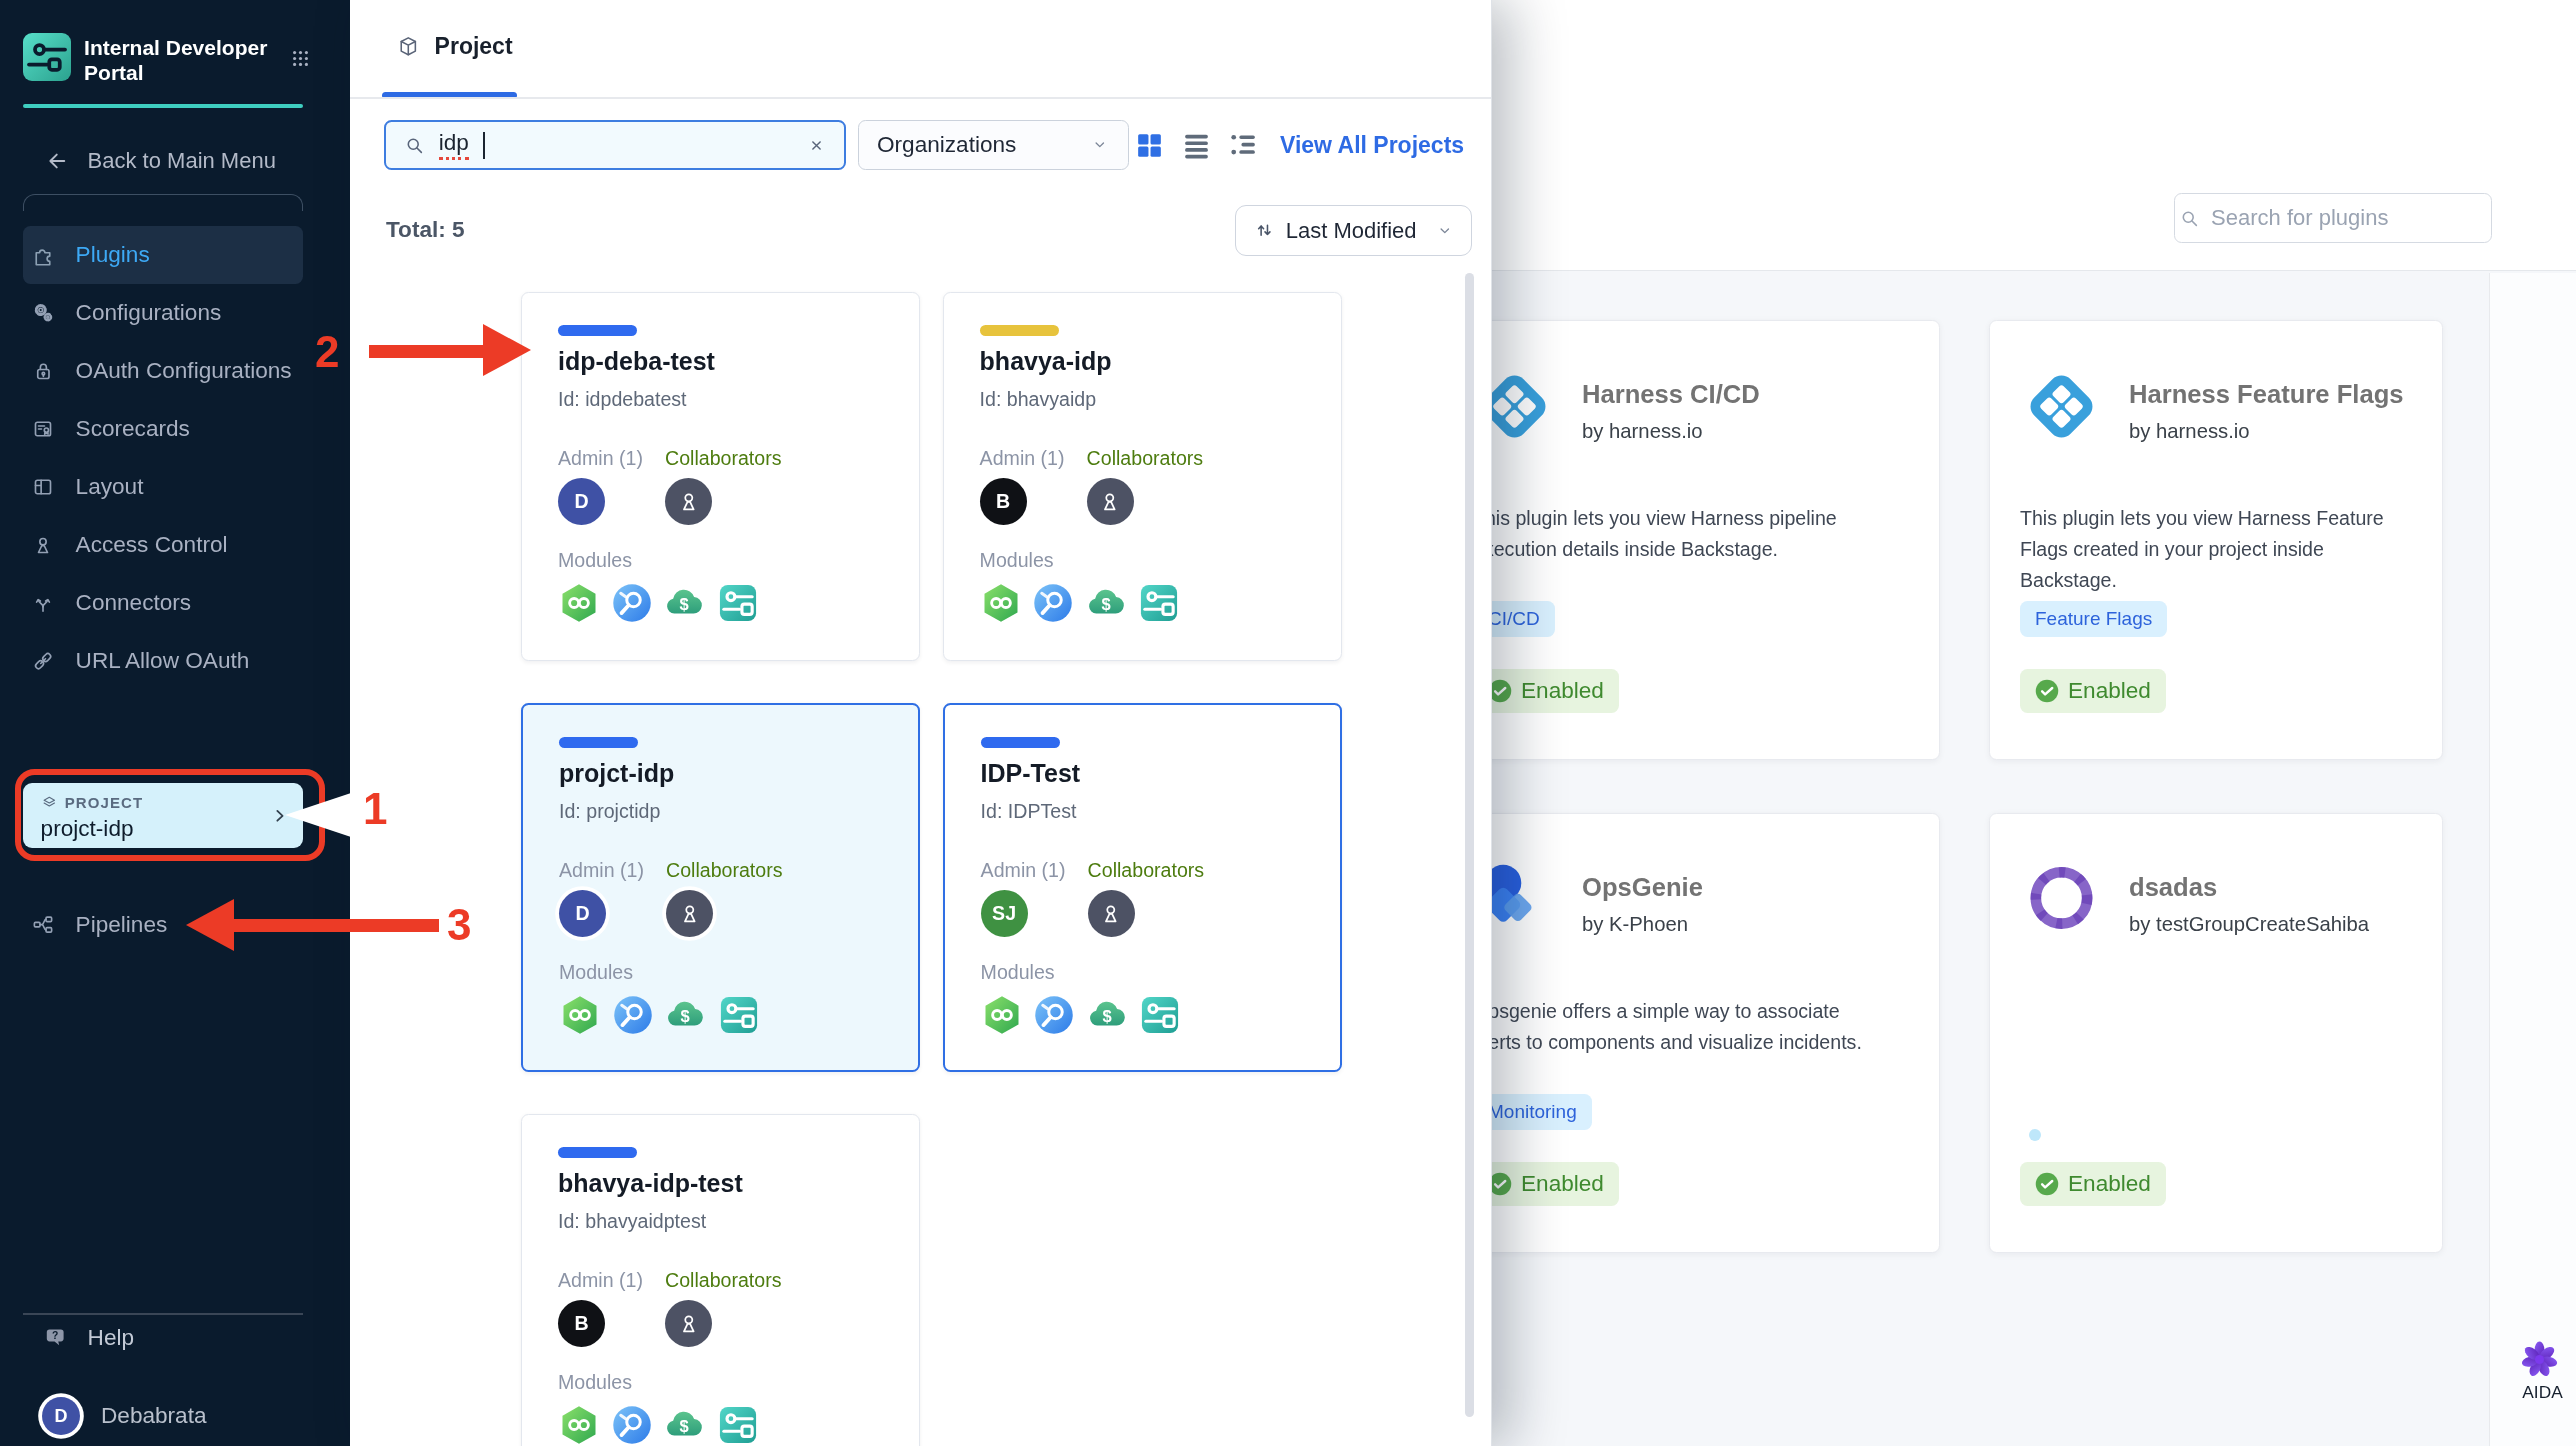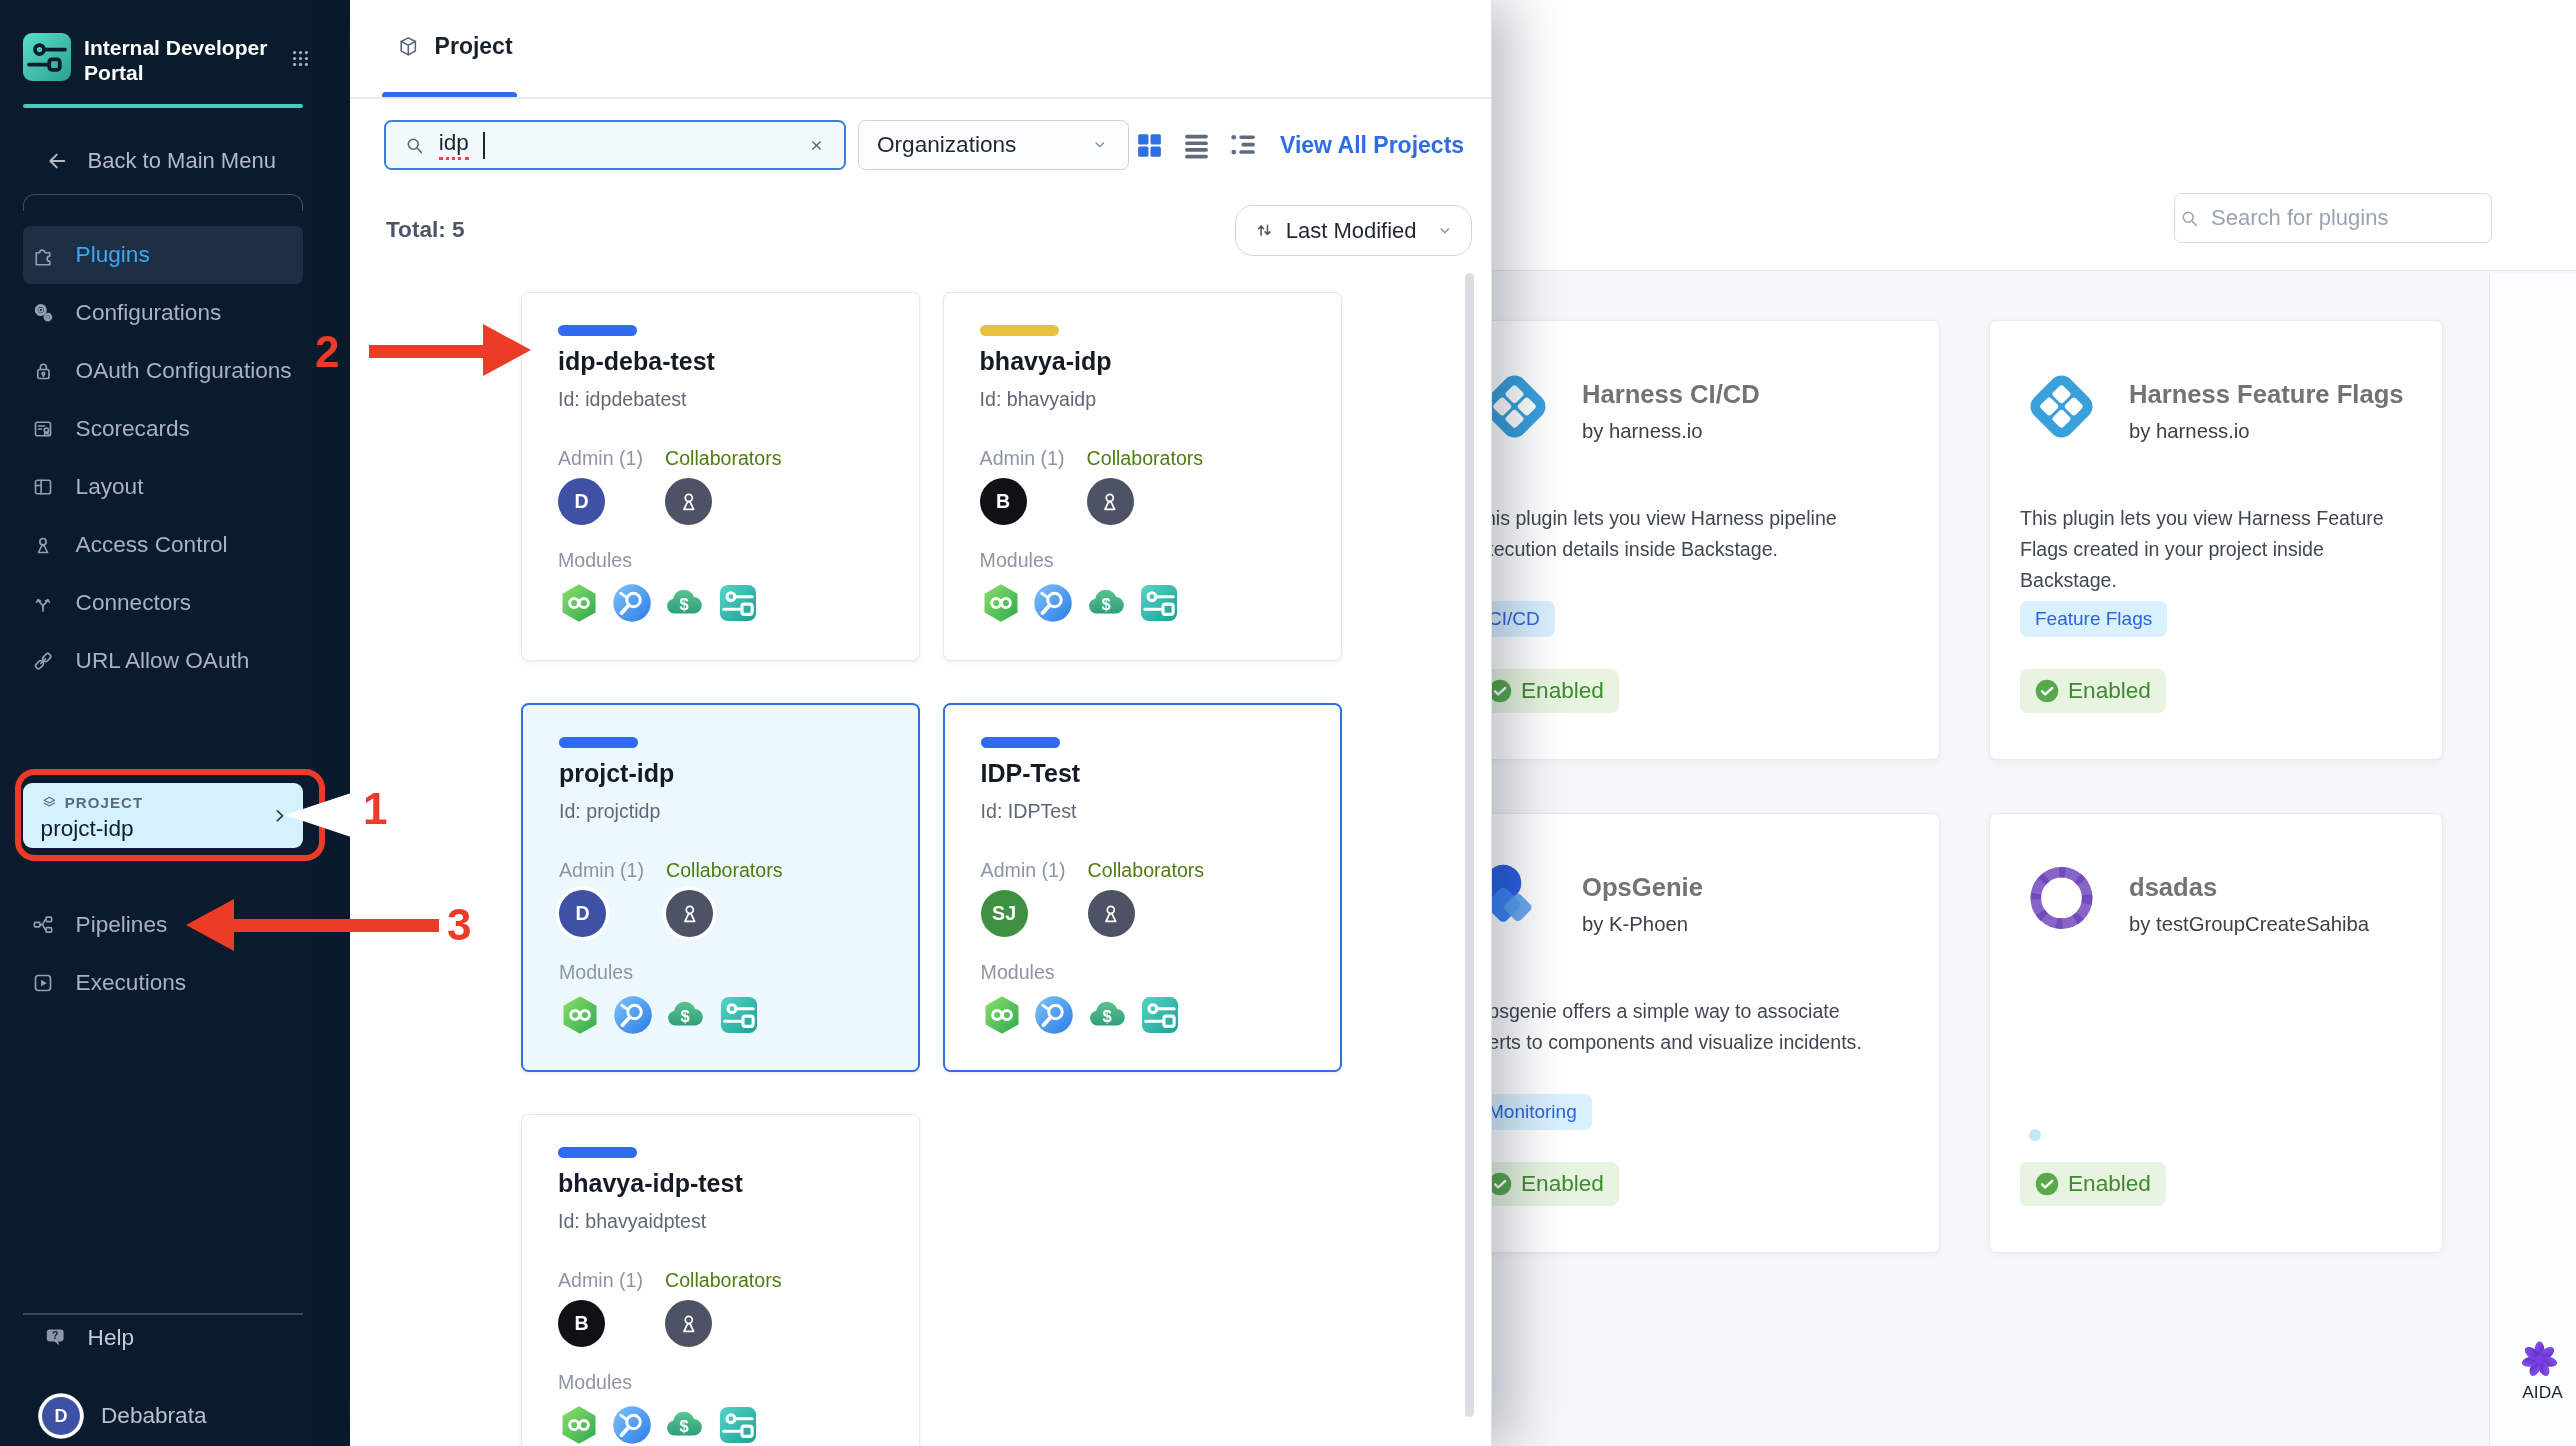--- a/index.html
+++ b/index.html
@@ -101,7 +101,7 @@
 
   #total-label { position:absolute; left:36px; top:217px; font-size:22.6px; font-weight:600; color:#4B5666; }
   #sort-box { position:absolute; left:885px; top:205px; width:237px; height:51px; border:1.5px solid #CFD5DF;
-              border-radius:18px; background:#fff; display:flex; align-items:center; padding:0 16.6px; gap:10.5px;
+              border-radius:11px; background:#fff; display:flex; align-items:center; padding:0 16.6px; gap:10.5px;
               font-size:22px; color:#1F2735; cursor:pointer; }
   #sort-box .ic { color:#4A5568; }
   #sort-box .chev { margin-left:auto; color:#7C8698; }

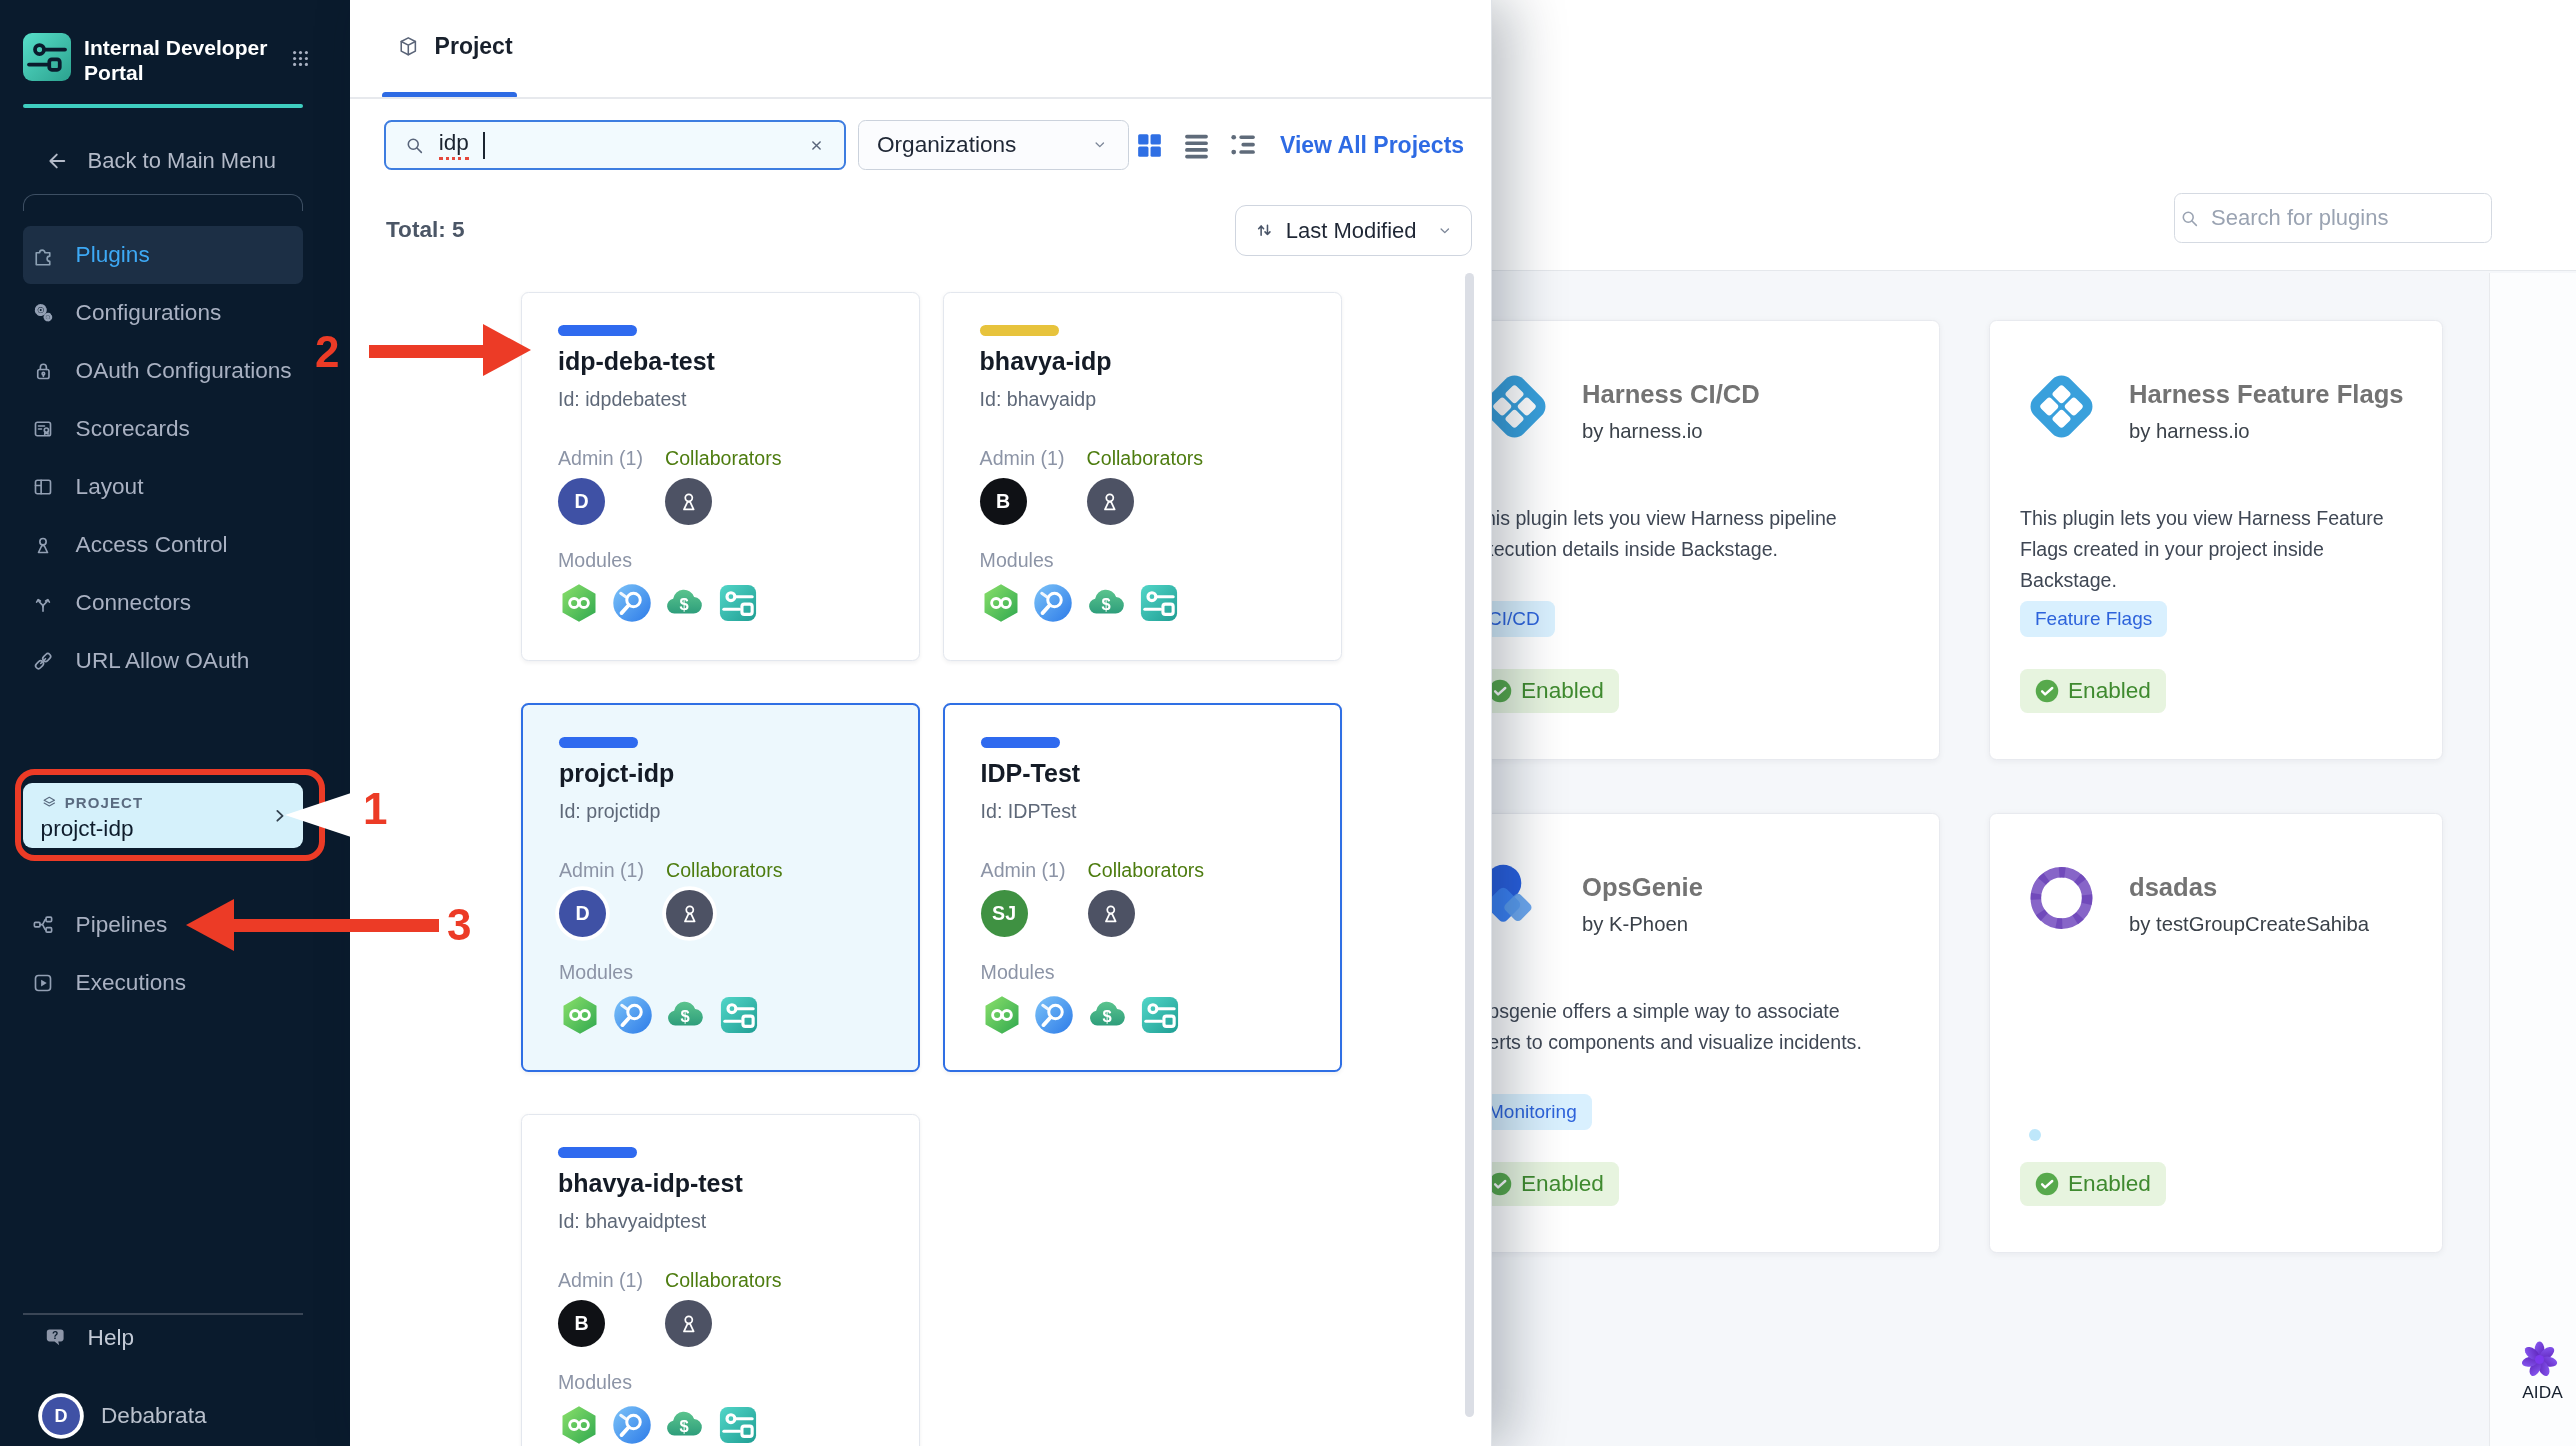--- a/index.html
+++ b/index.html
@@ -449,15 +449,6 @@
           </svg>
         </span>
         <span>Pipelines</span>
-      </div>
-      <div class="sb-item">
-        <span class="ic">
-          <svg width="24" height="24" viewBox="0 0 32 32" fill="none" stroke="currentColor" stroke-width="2.2" stroke-linecap="round" stroke-linejoin="round">
-            <rect x="6" y="6" width="20" height="20" rx="4"></rect>
-            <path d="M13.5 11.5v9l7.5-4.5z" fill="currentColor" stroke="none"></path>
-          </svg>
-        </span>
-        <span>Executions</span>
       </div>
     </div>
 

